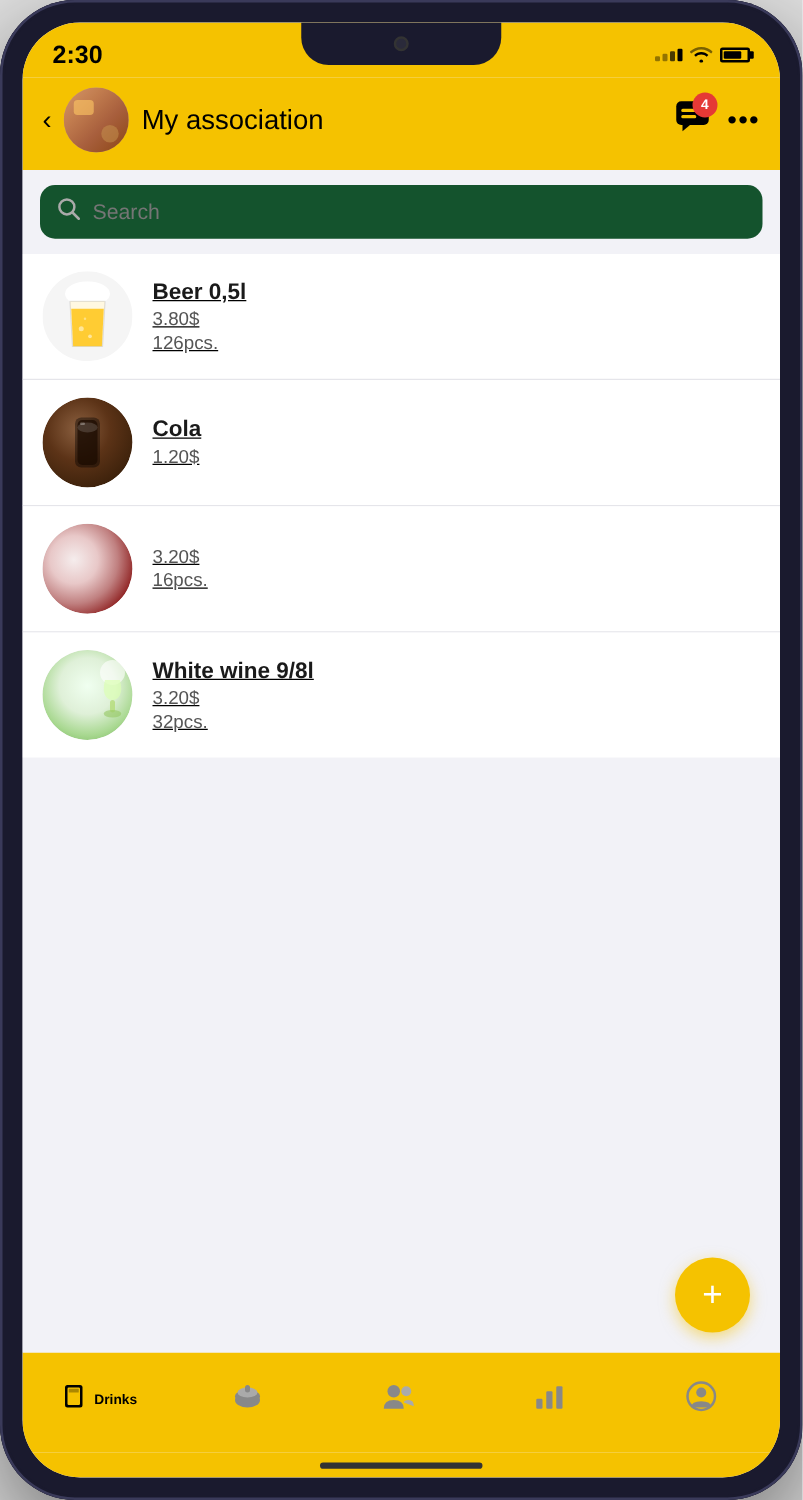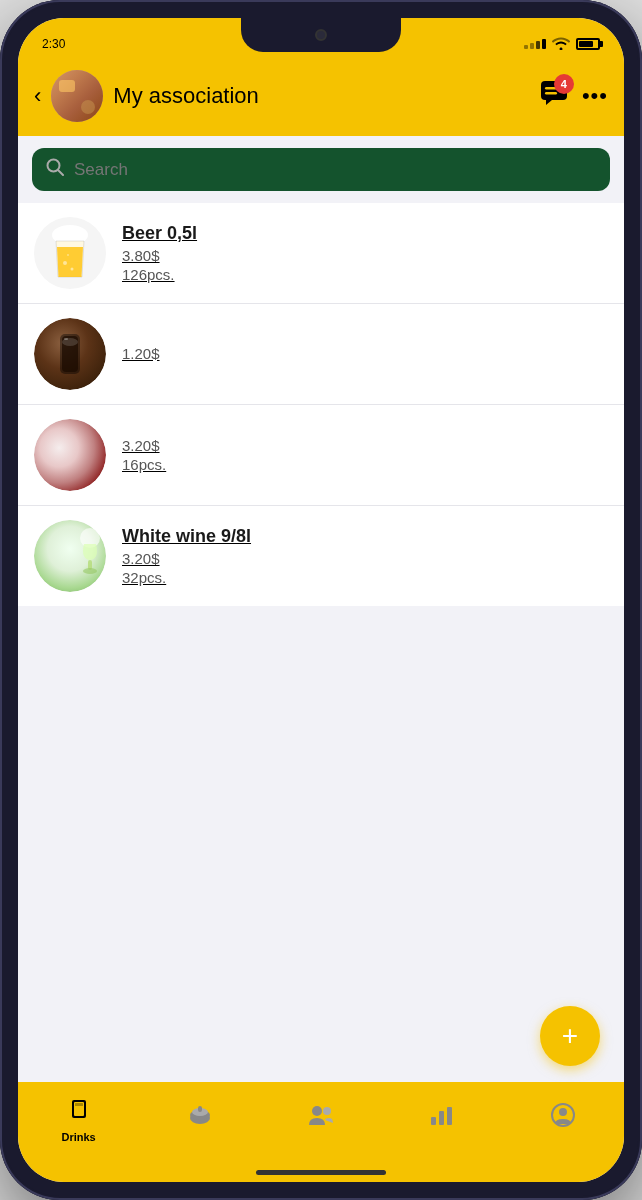--- a/index.html
+++ b/index.html
@@ -70,8 +70,8 @@
       flex-shrink: 0;
     }
     .status-time {
-      font-size: 12px;
-      font-weight: 400;
+      font-size: 20px;
+      font-weight: 700;
       color: #000;
     }
     .status-icons {

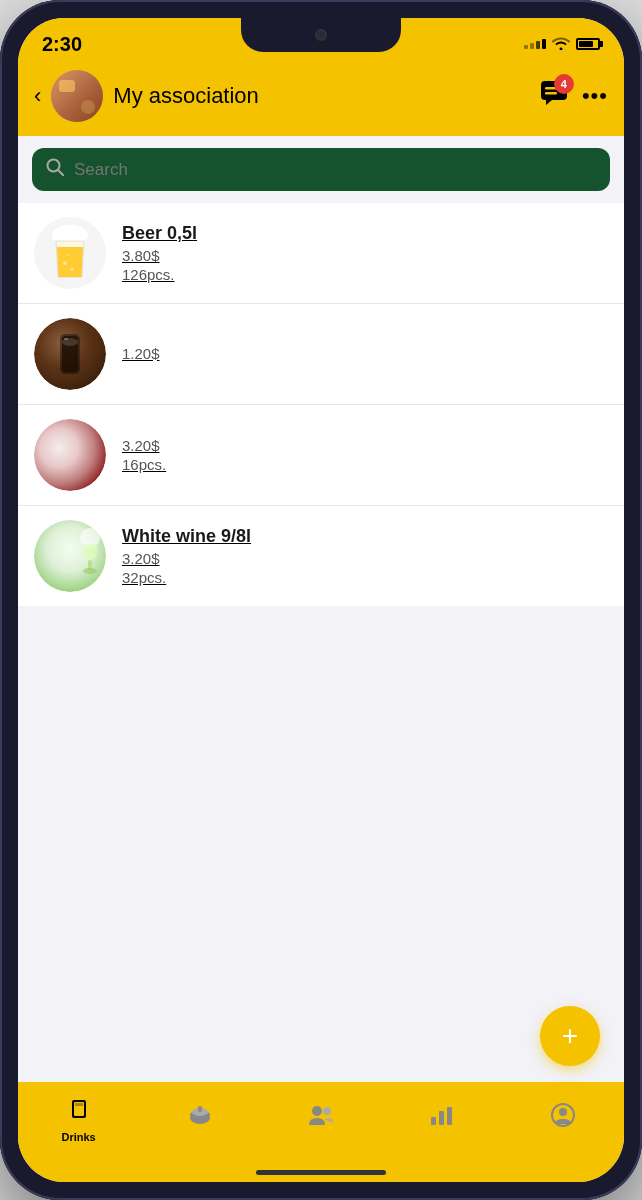--- a/index.html
+++ b/index.html
@@ -487,6 +487,7 @@
           </div>
         </div>
         <div class="product-info">
+          <div class="product-name">Cola</div>
           <div class="product-price">1.20$</div>
         </div>
       </div>

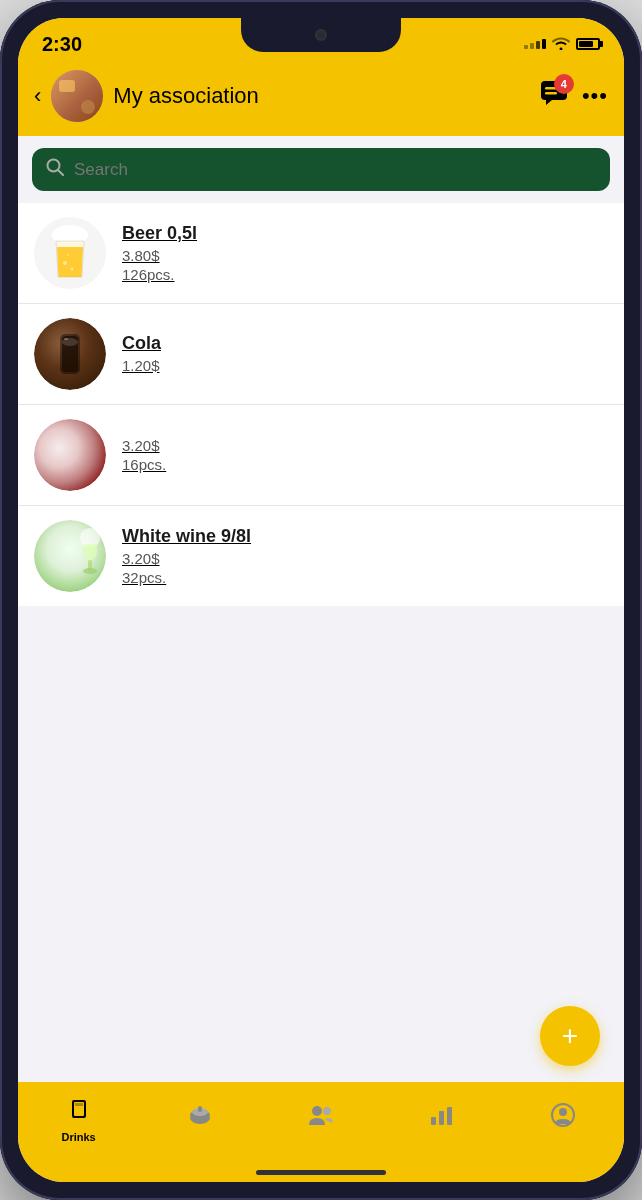--- a/index.html
+++ b/index.html
@@ -338,7 +338,7 @@
     .nav-item {
       flex: 1;
       display: flex;
-      flex-direction: column;
+      flex-direction: row;
       align-items: center;
       justify-content: center;
       gap: 4px;

